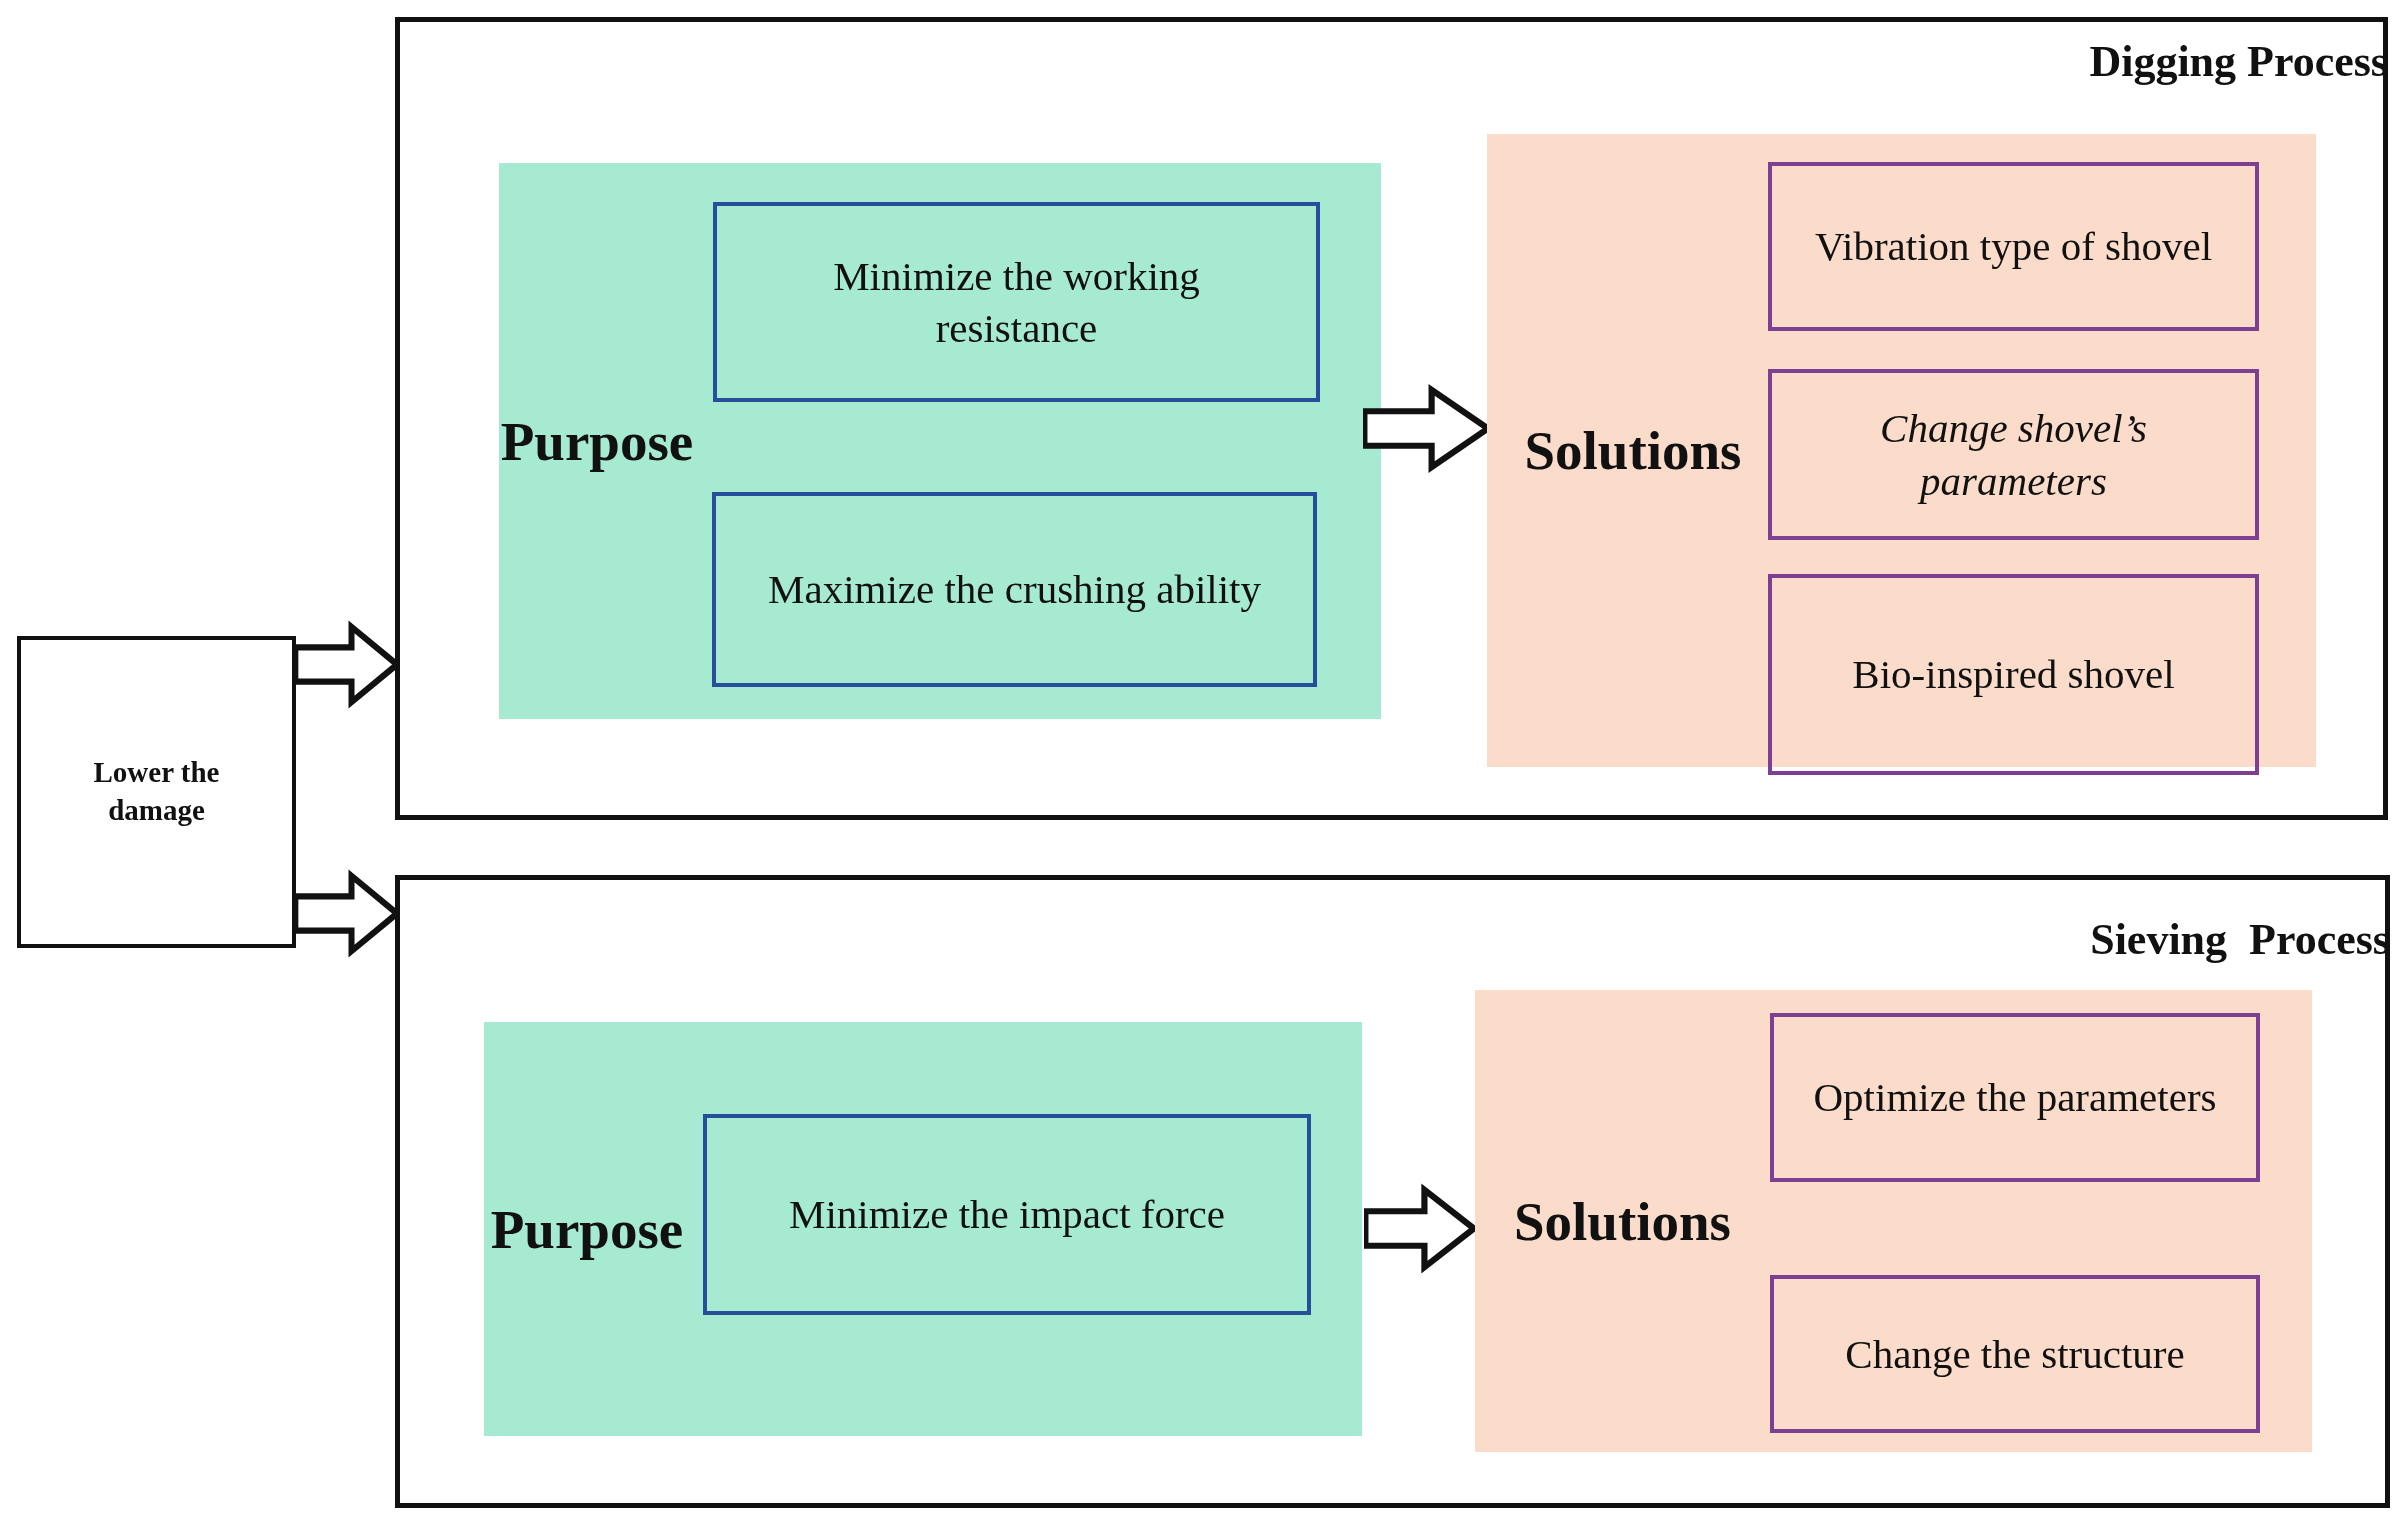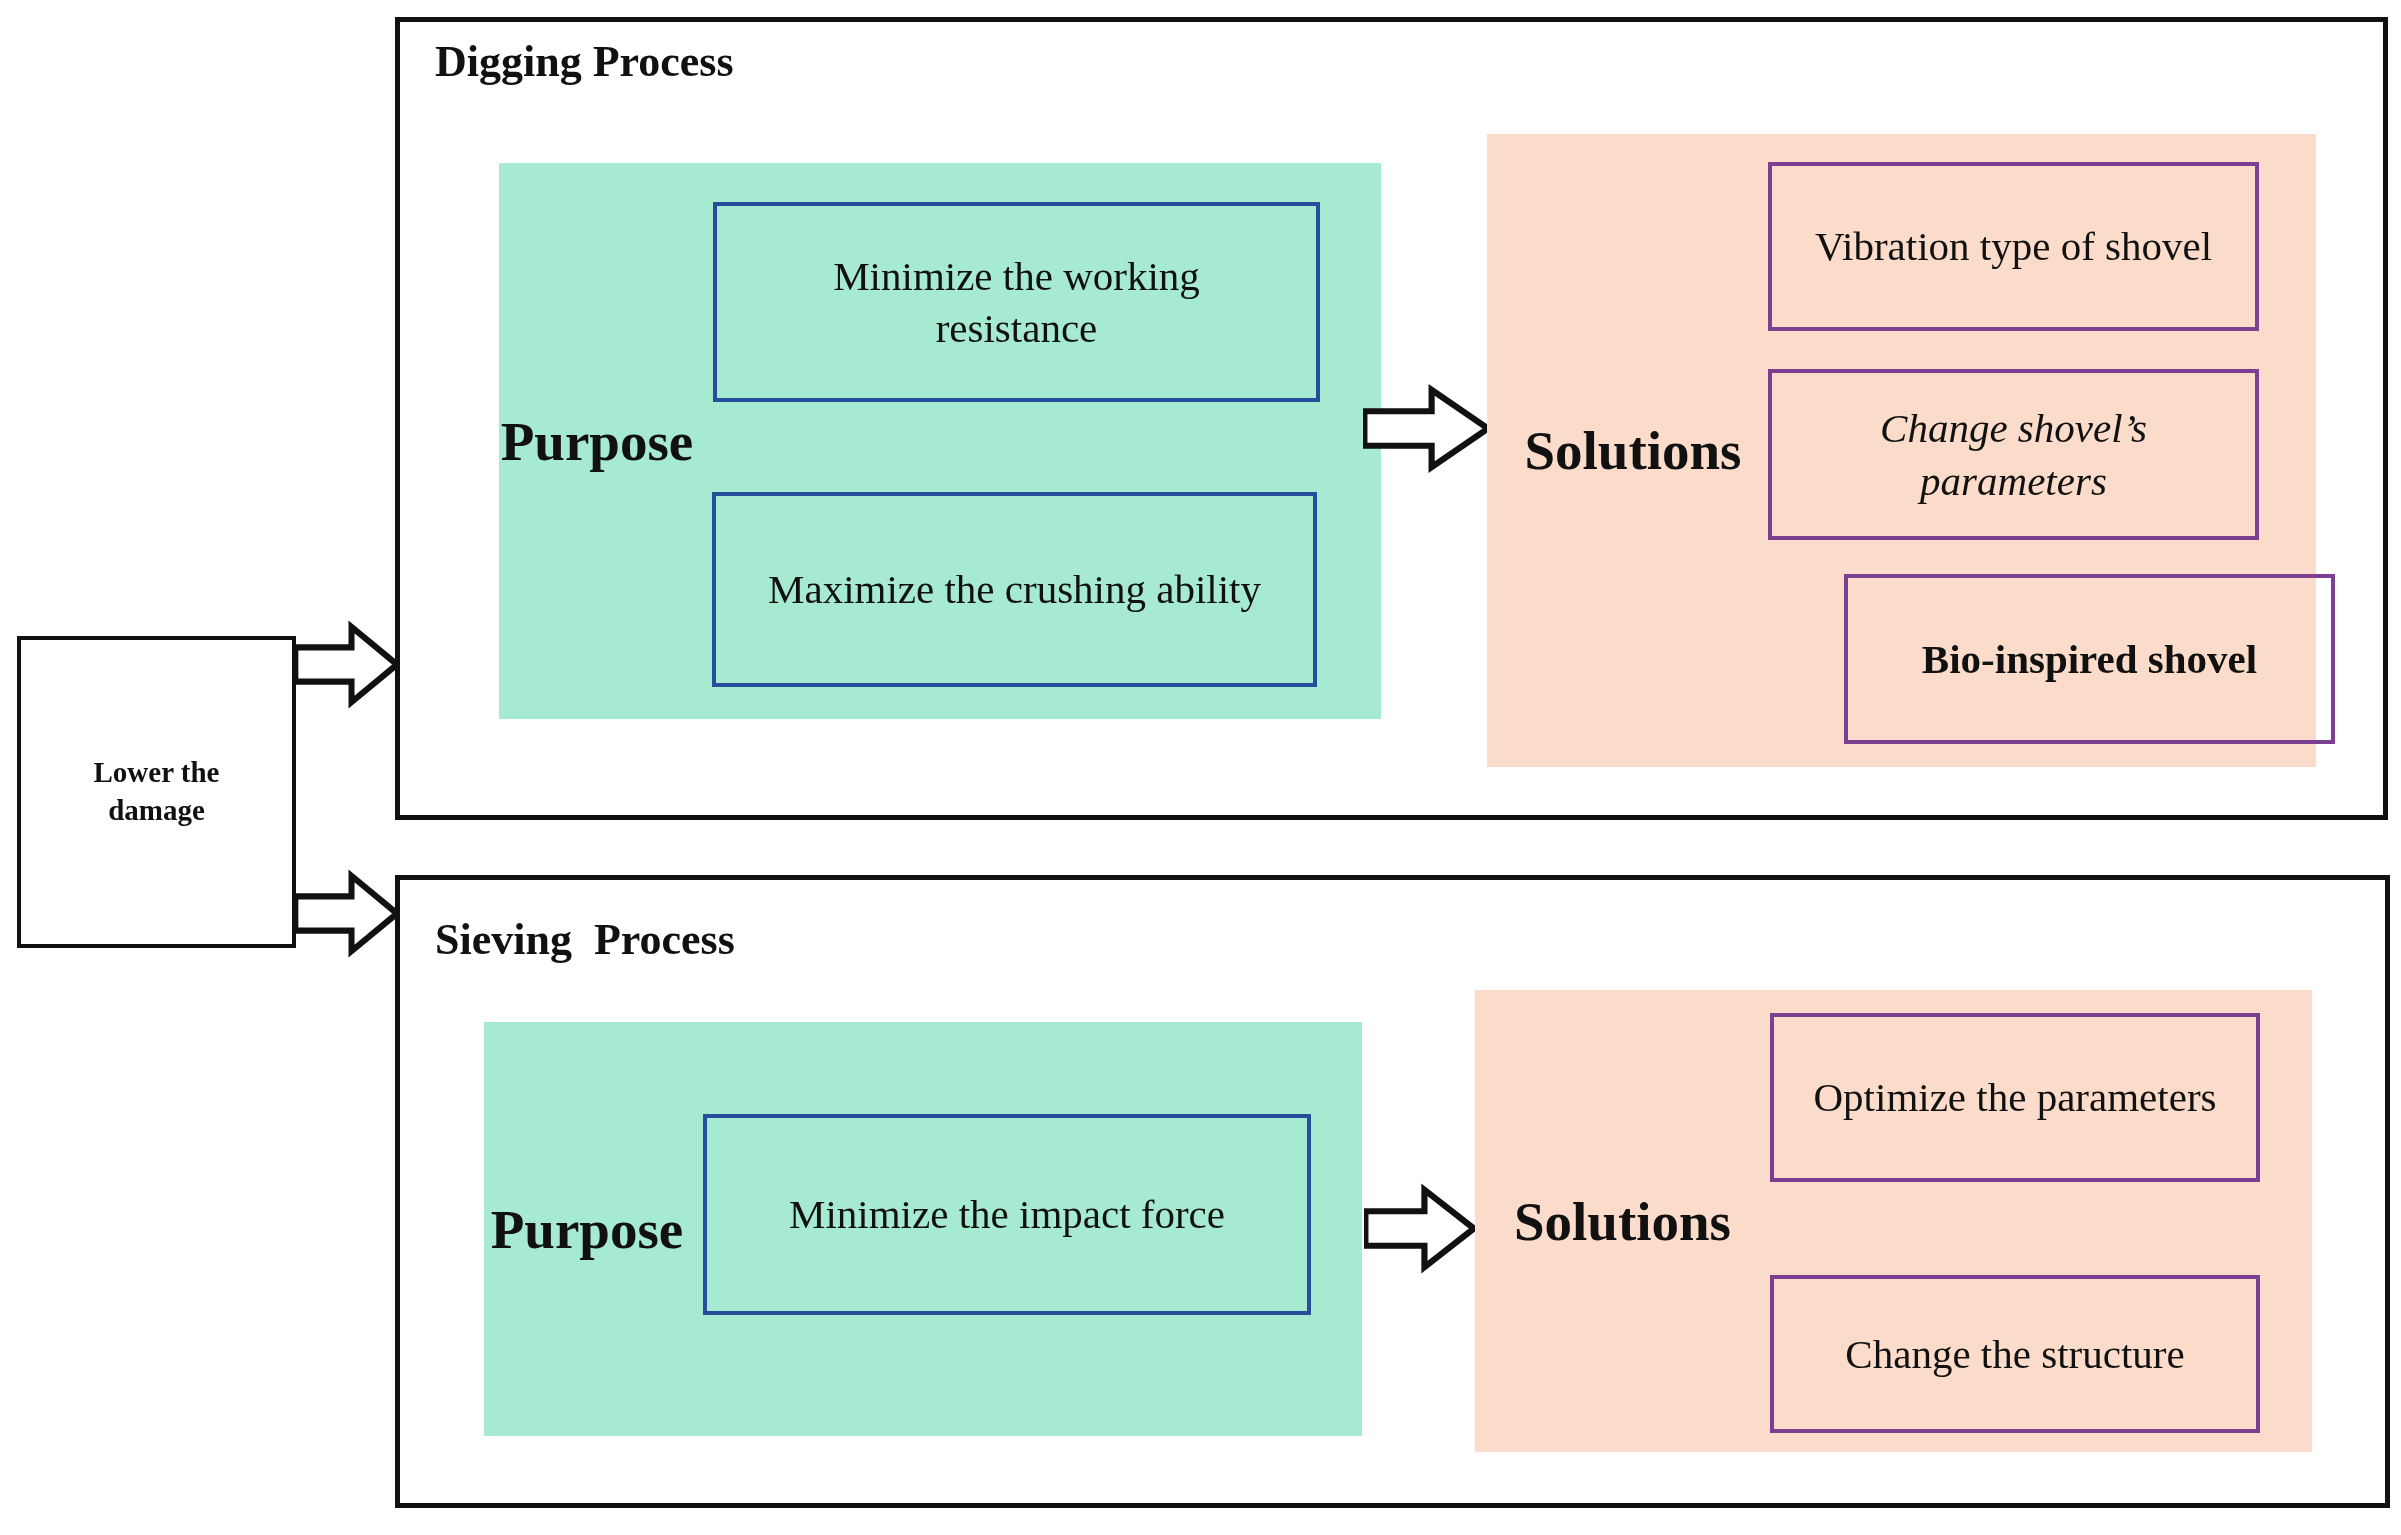--- a/index.html
+++ b/index.html
@@ -30,7 +30,7 @@
     background: #ffffff;
   }
   .panel-title {
-    text-align: left;
+    text-align: right;
     font-weight: bold; font-size: 44px; line-height: 1.2;
     white-space: pre-wrap;
     padding-left: 40px;

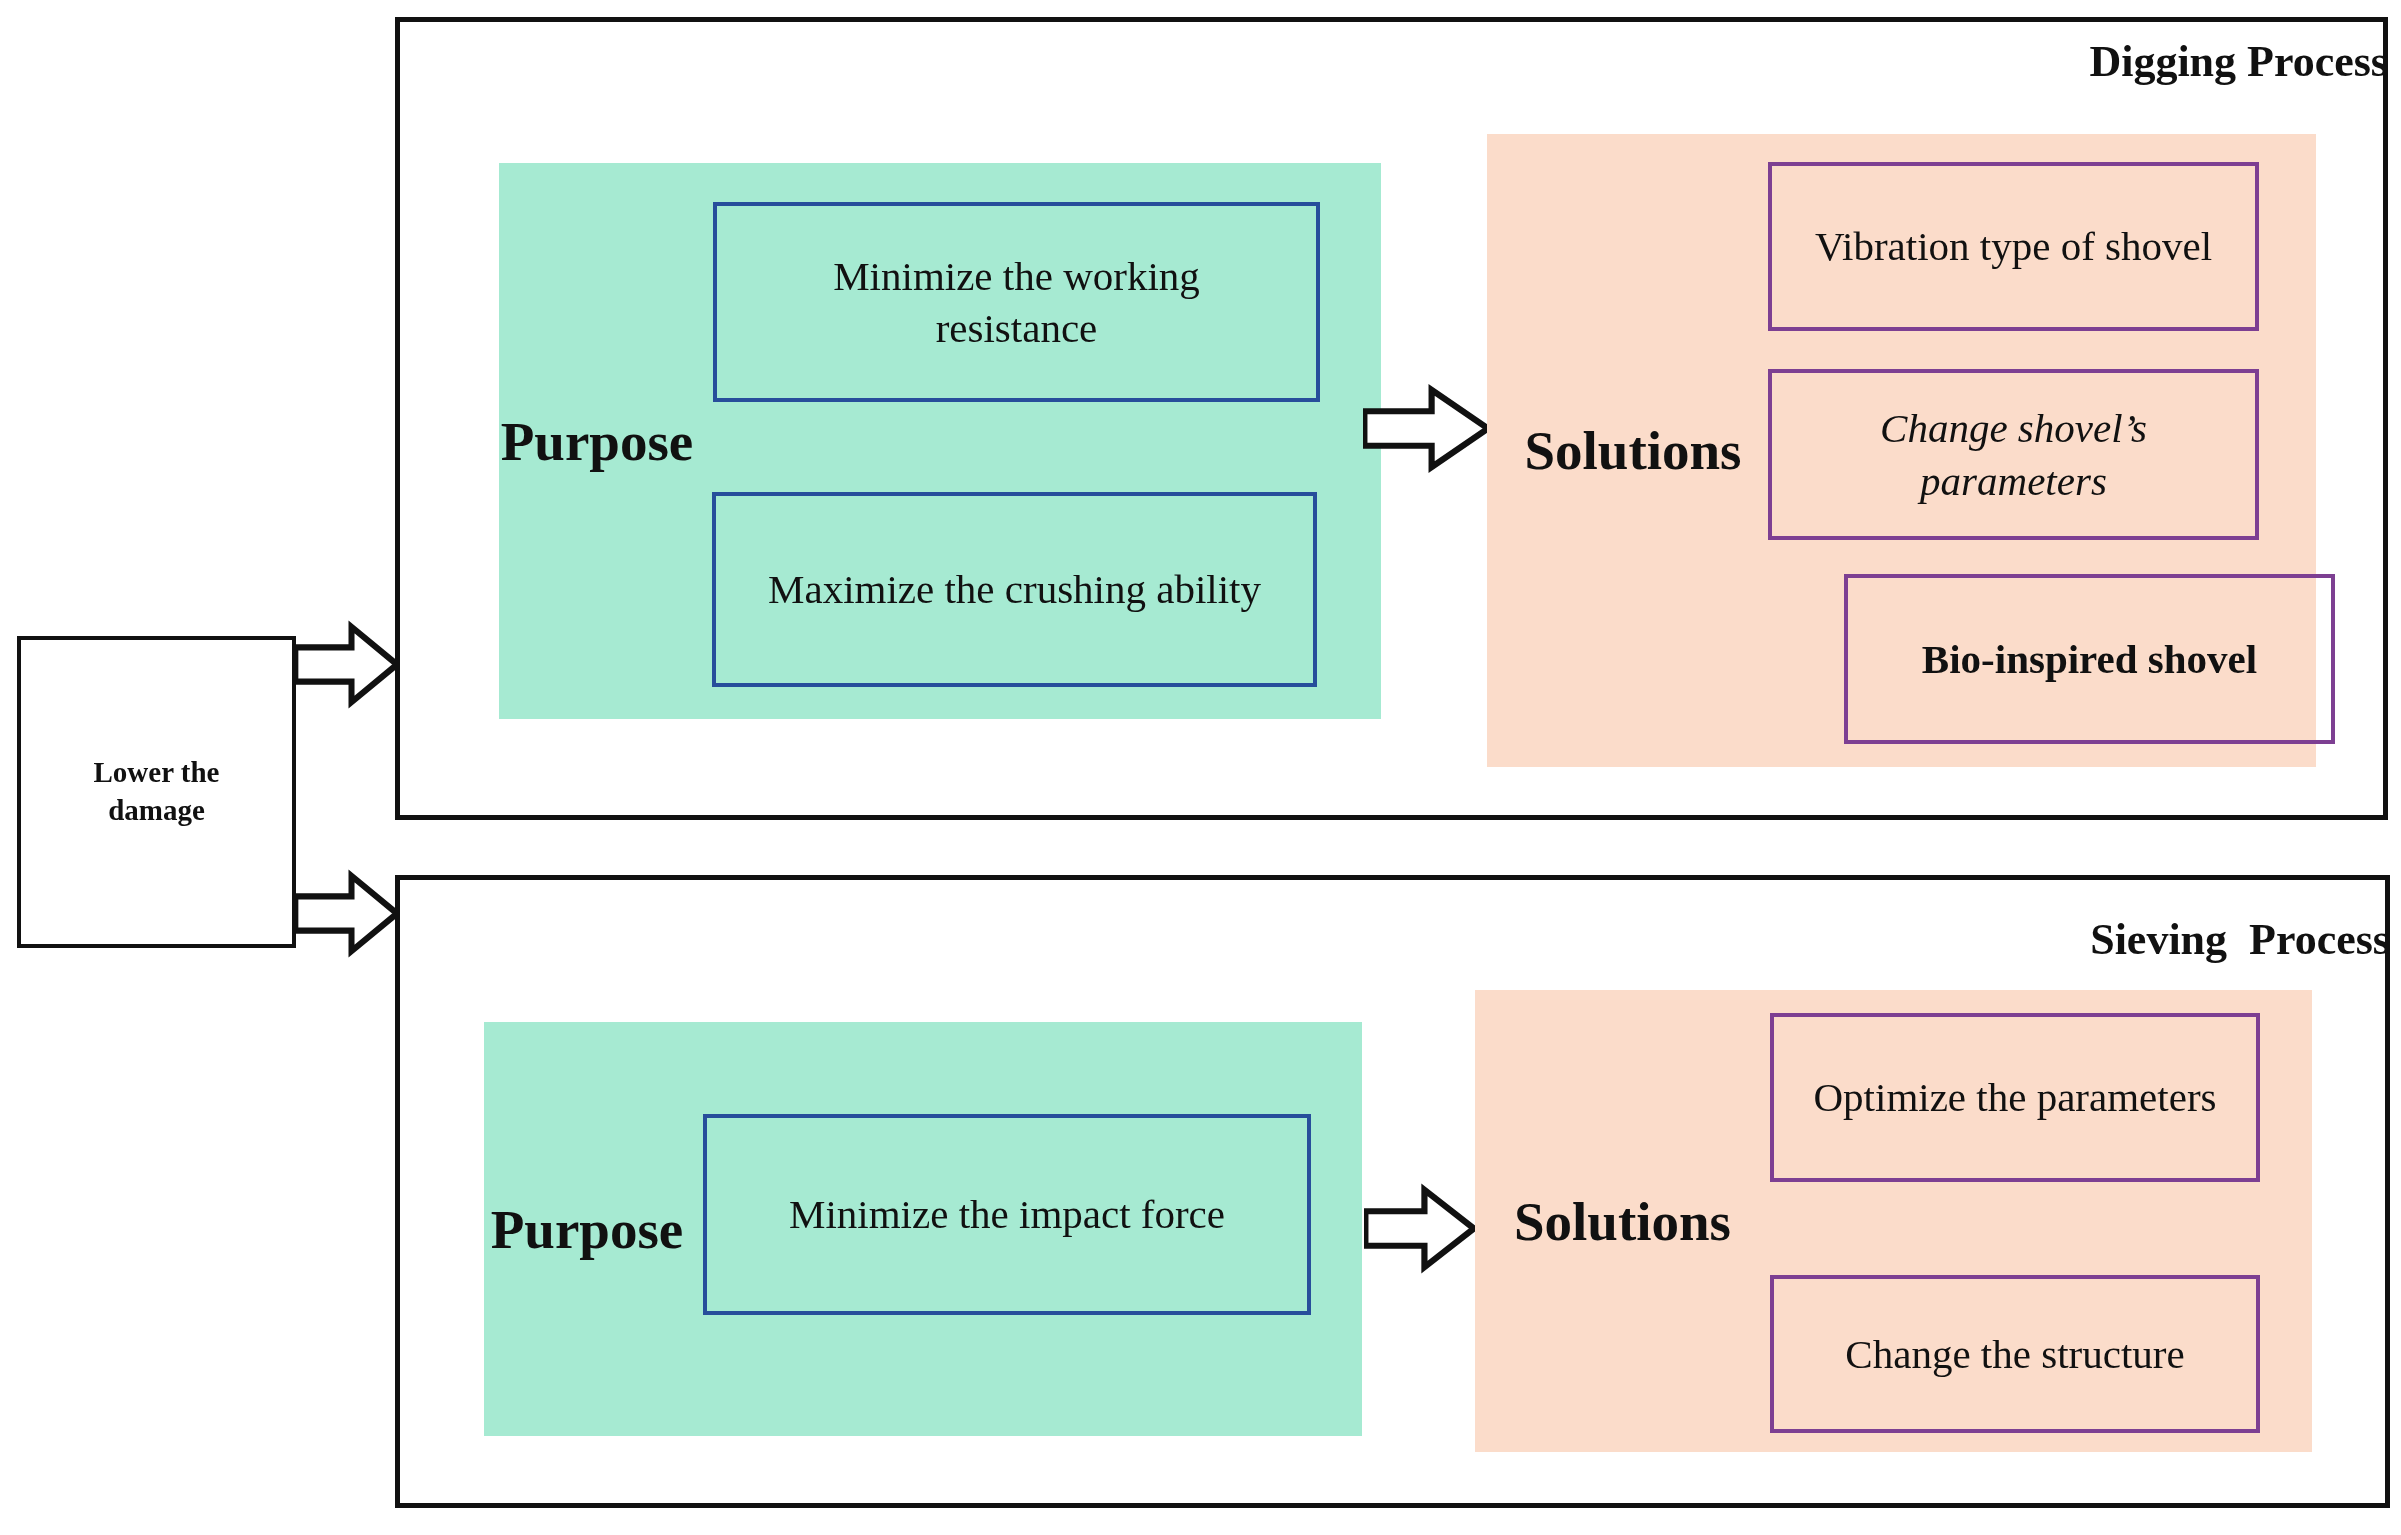--- a/index.html
+++ b/index.html
@@ -106,7 +106,7 @@
   <div class="abs item solutions-item wrap500" style="left:1768px; top:369px; width:491px; height:171px;font-style:italic;">
     <span>Change shovel’s parameters</span>
   </div>
-  <div class="abs item solutions-item" style="left:1844px; top:574px; width:491px; height:170px;font-weight:bold;">
+  <div class="abs item solutions-item" style="left:1768px; top:574px; width:491px; height:201px;">
     <span>Bio-inspired shovel</span>
   </div>
 

